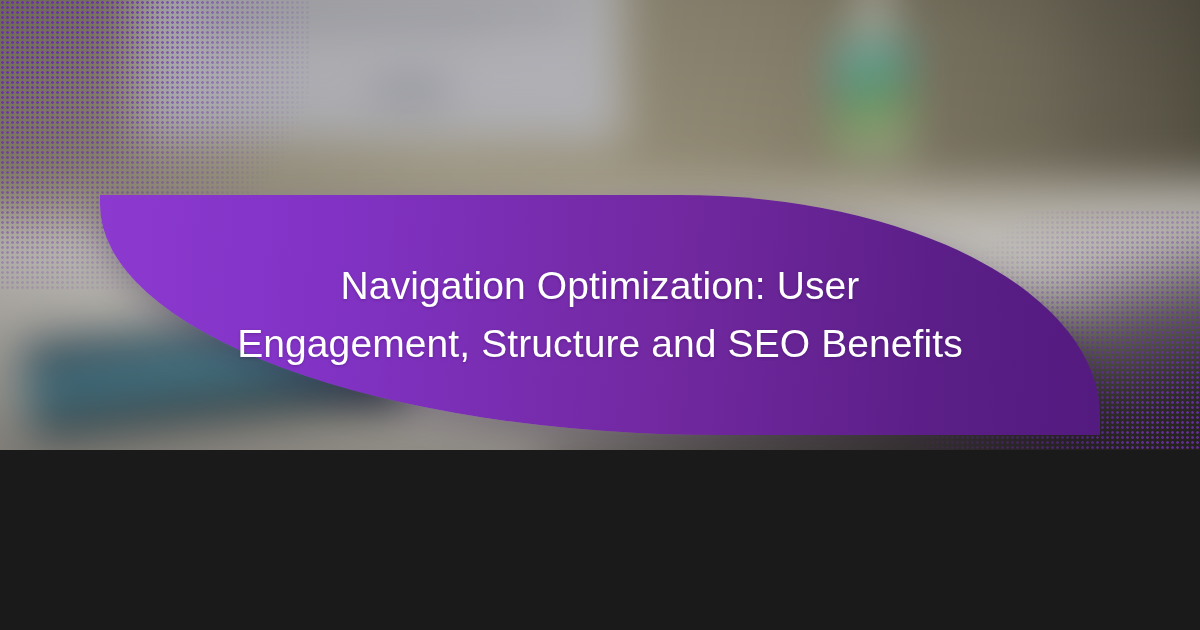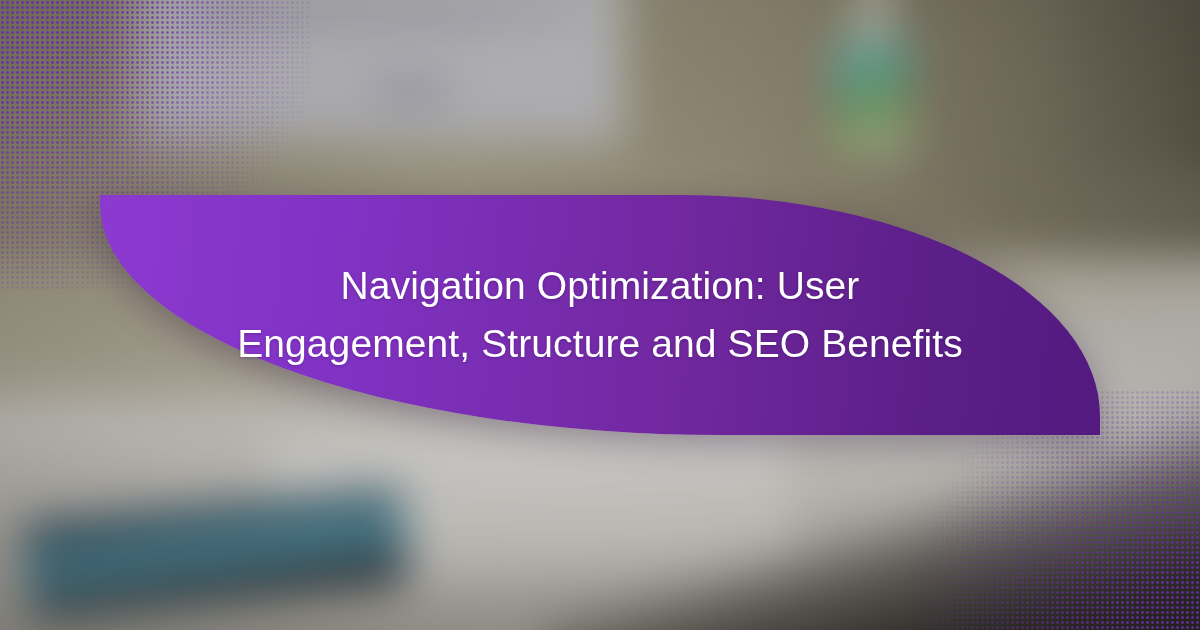--- a/index.html
+++ b/index.html
@@ -11,7 +11,7 @@
   #og-card {
     position: relative;
     width: 1200px;
-    height: 630px;
+    height: 450px;
     overflow: hidden;
     font-family: "Liberation Sans", "DejaVu Sans", sans-serif;
     background: #9a9078;

